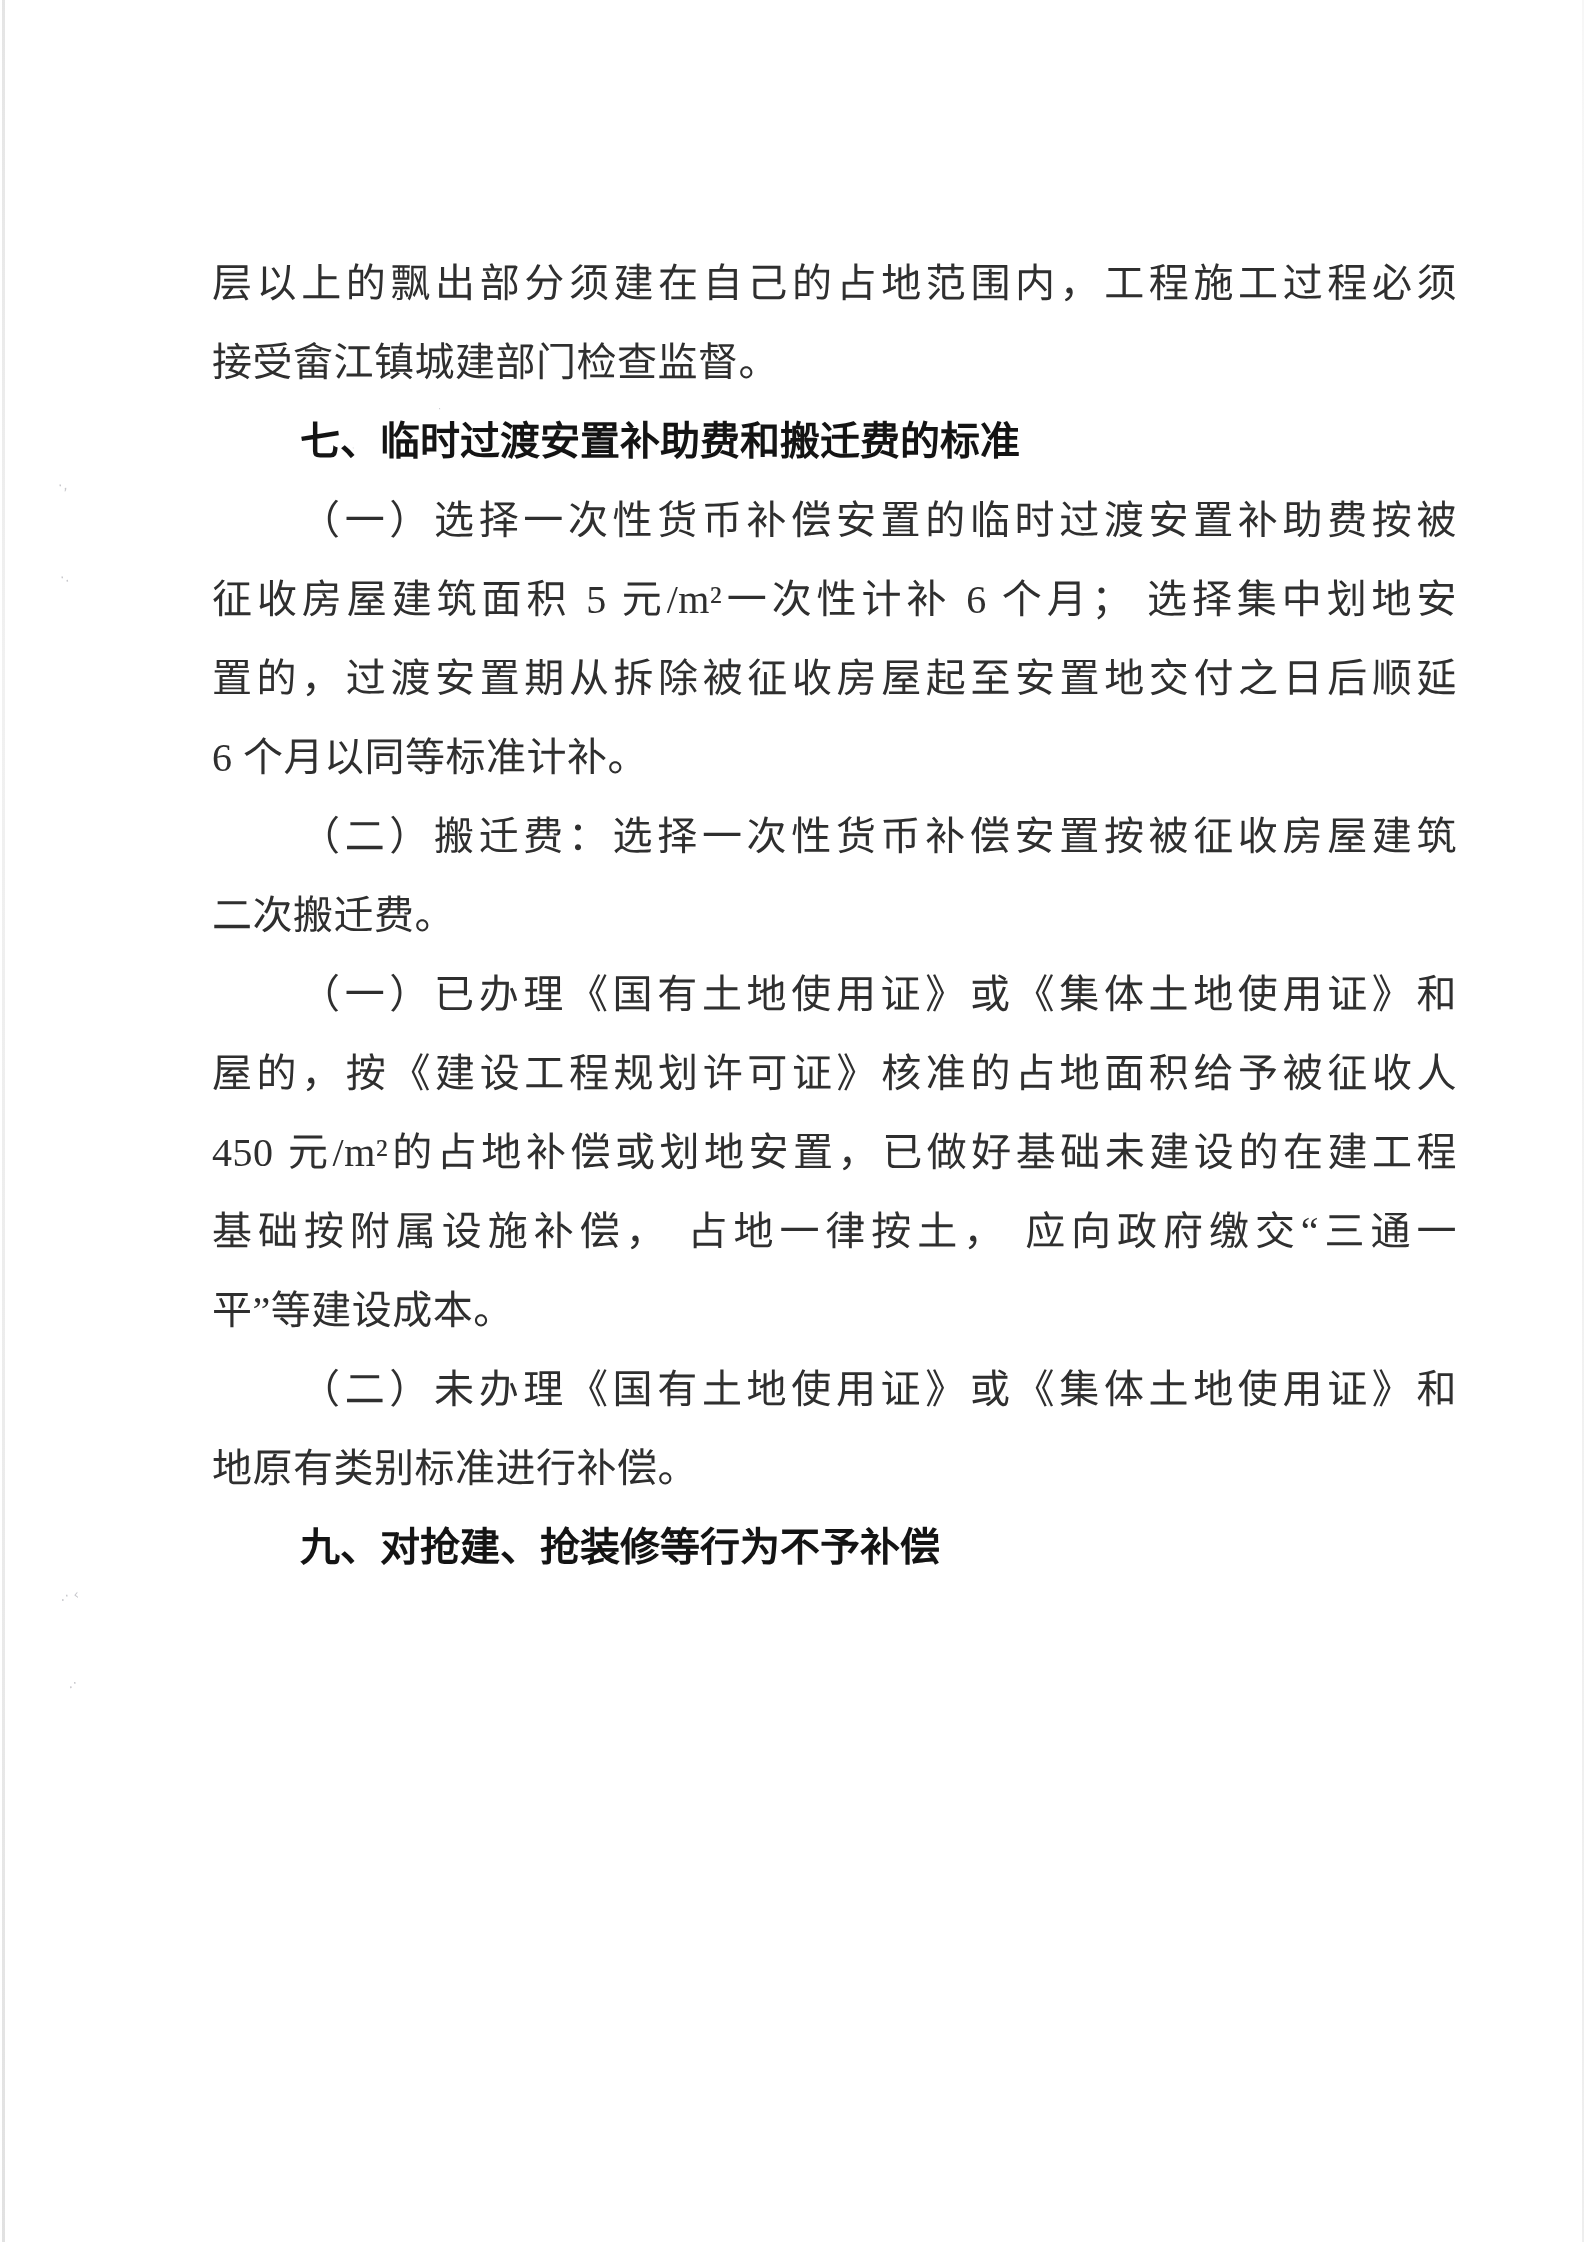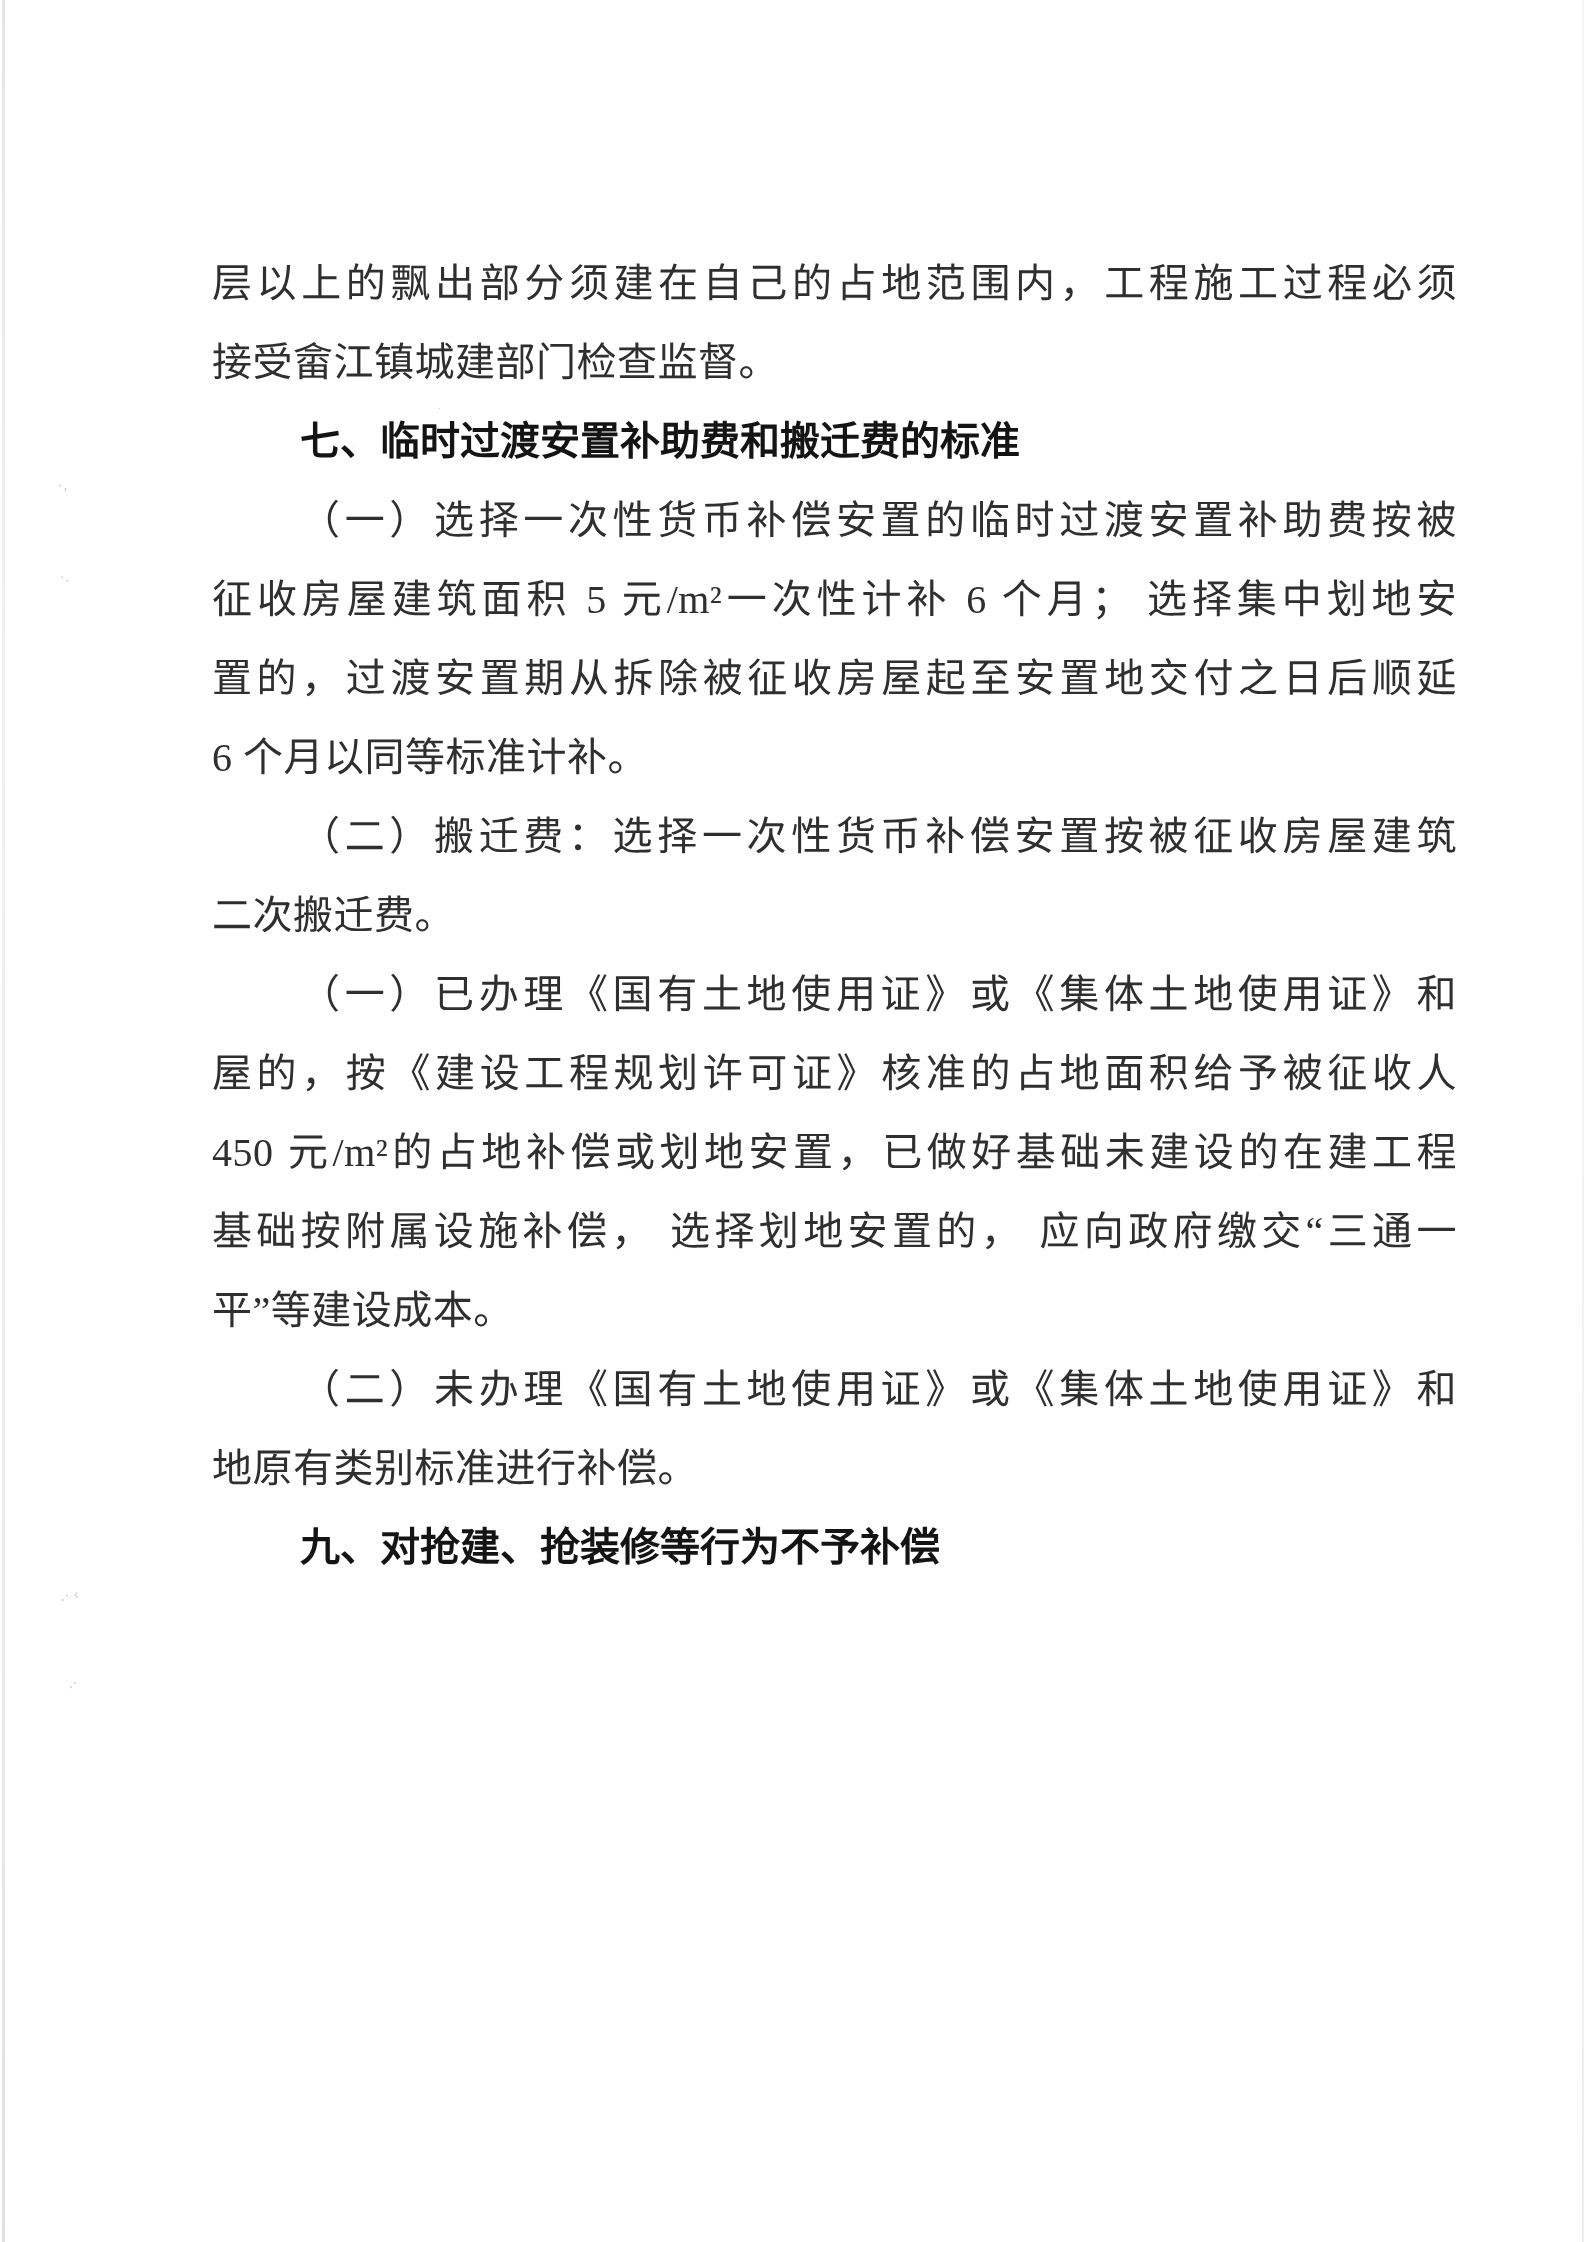--- a/index.html
+++ b/index.html
@@ -107,7 +107,7 @@
       <p class="line body indent justify">（一）已办理《国有土地使用证》或《集体土地使用证》和</p>
       <p class="line body justify">屋的，按《建设工程规划许可证》核准的占地面积给予被征收人</p>
       <p class="line body justify">450 元/m²的占地补偿或划地安置，已做好基础未建设的在建工程</p>
-      <p class="line body justify">基础按附属设施补偿， 选择划地安置的， 应向政府缴交“三通一</p>
+      <p class="line body justify">基础按附属设施补偿， 占地一律按土， 应向政府缴交“三通一</p>
       <p class="line body end">平”等建设成本。</p>
       <p class="line body indent justify">（二）未办理《国有土地使用证》或《集体土地使用证》和</p>
       <p class="line body end">地原有类别标准进行补偿。</p>

